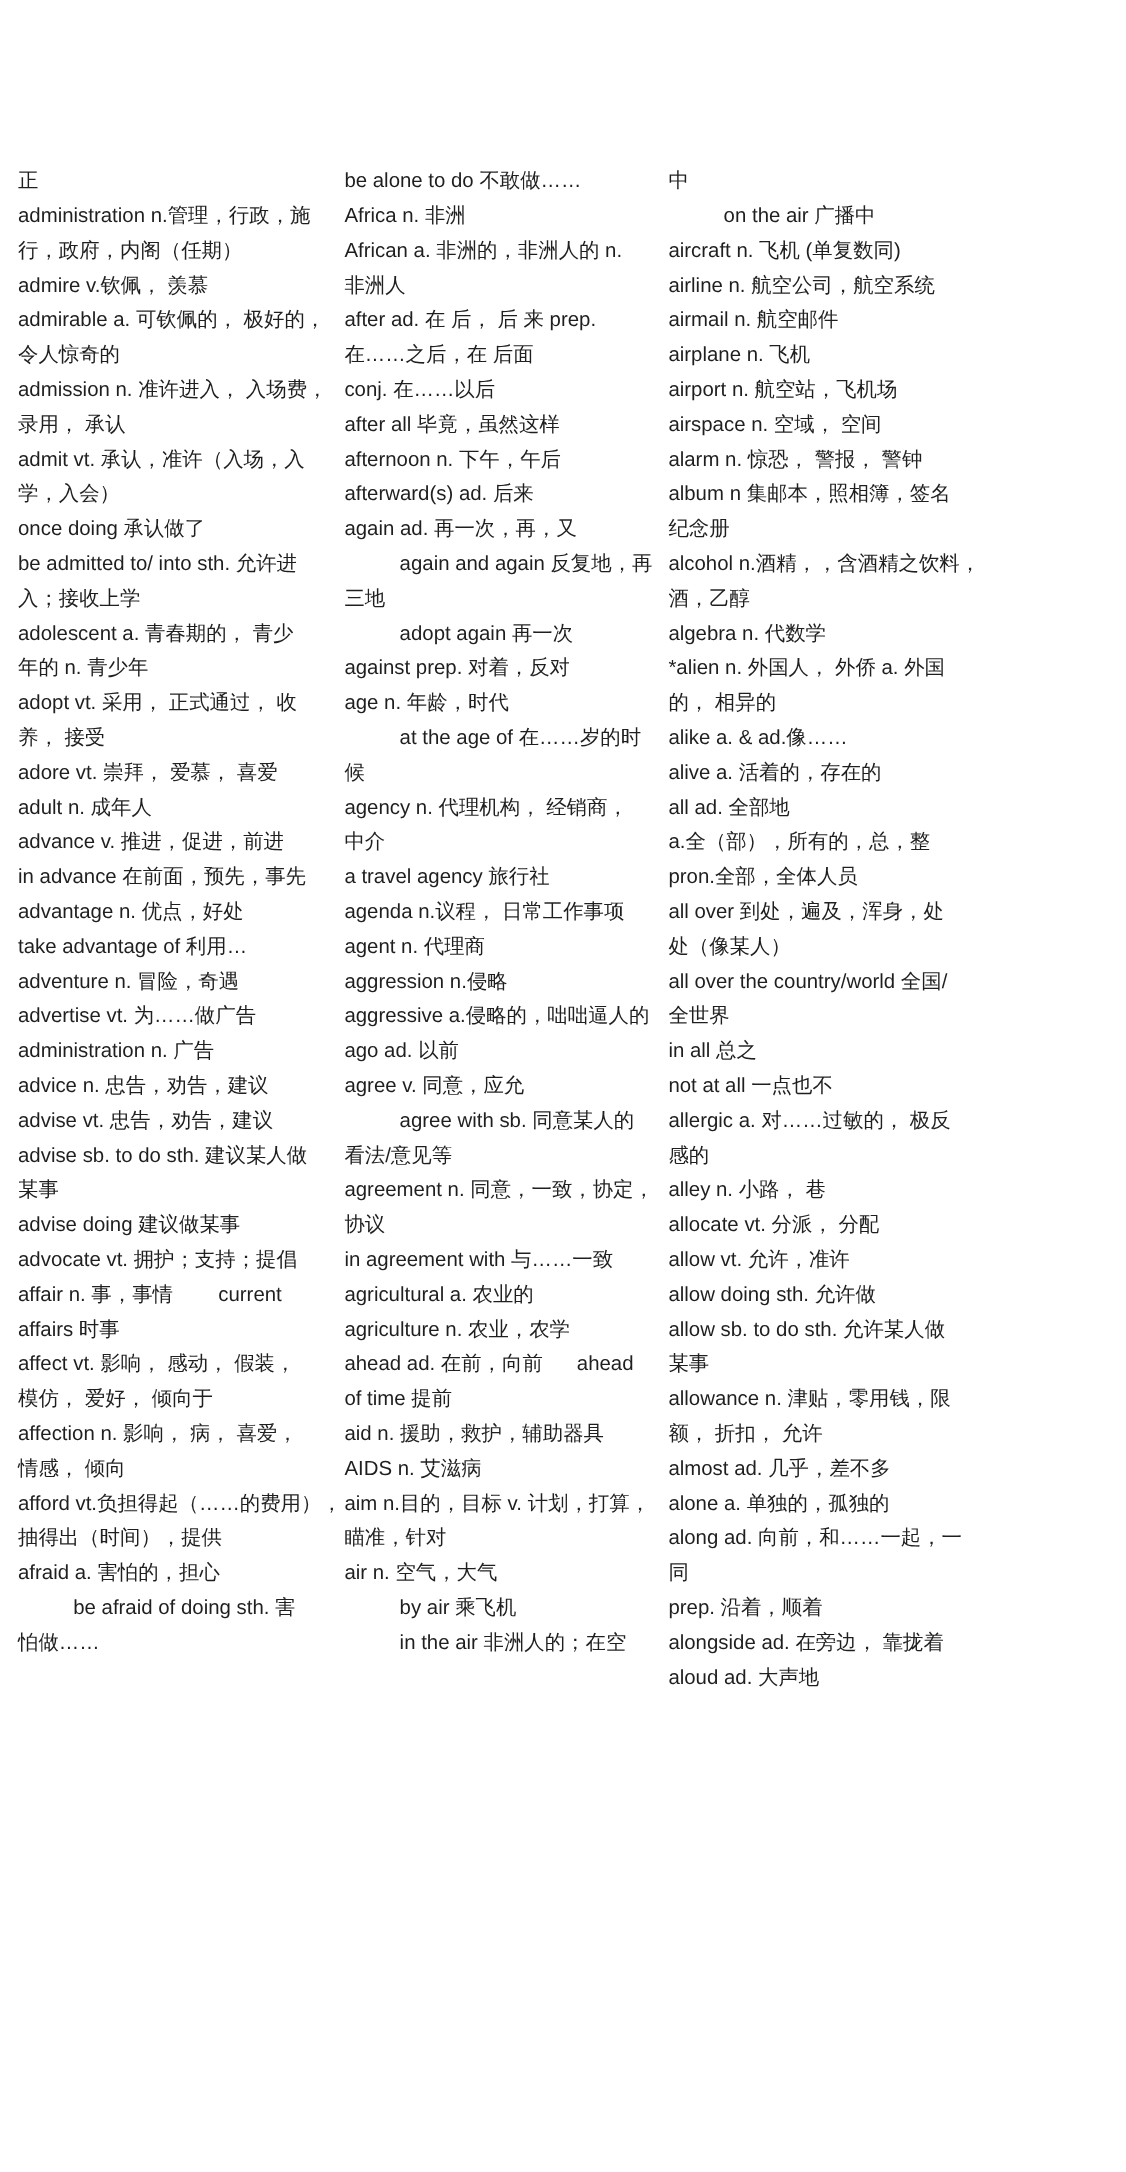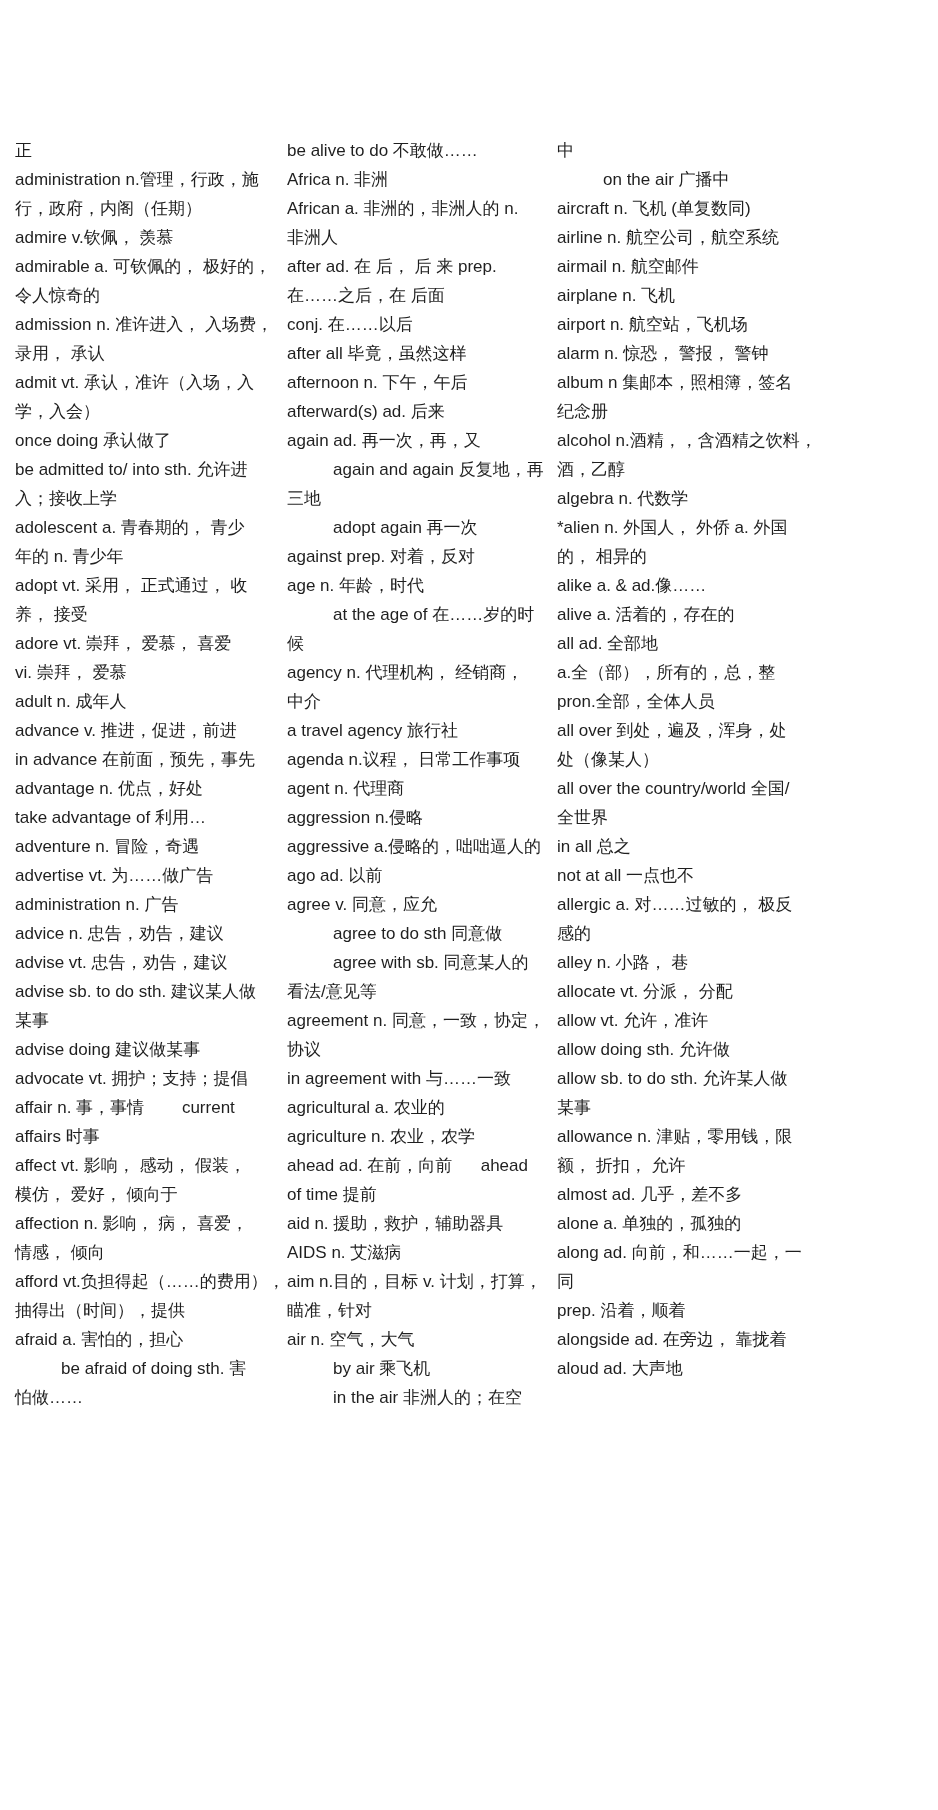--- a/index.html
+++ b/index.html
@@ -85,7 +85,7 @@
         <div class="line">怕做……</div>
       </div>
     <div class="col col-2" id="col-1">
-        <div class="line">be alive to do 不敢做……</div>
+        <div class="line">be alone to do 不敢做……</div>
         <div class="line">Africa n. 非洲</div>
         <div class="line">African a. 非洲的，非洲人的 n.</div>
         <div class="line">非洲人</div>

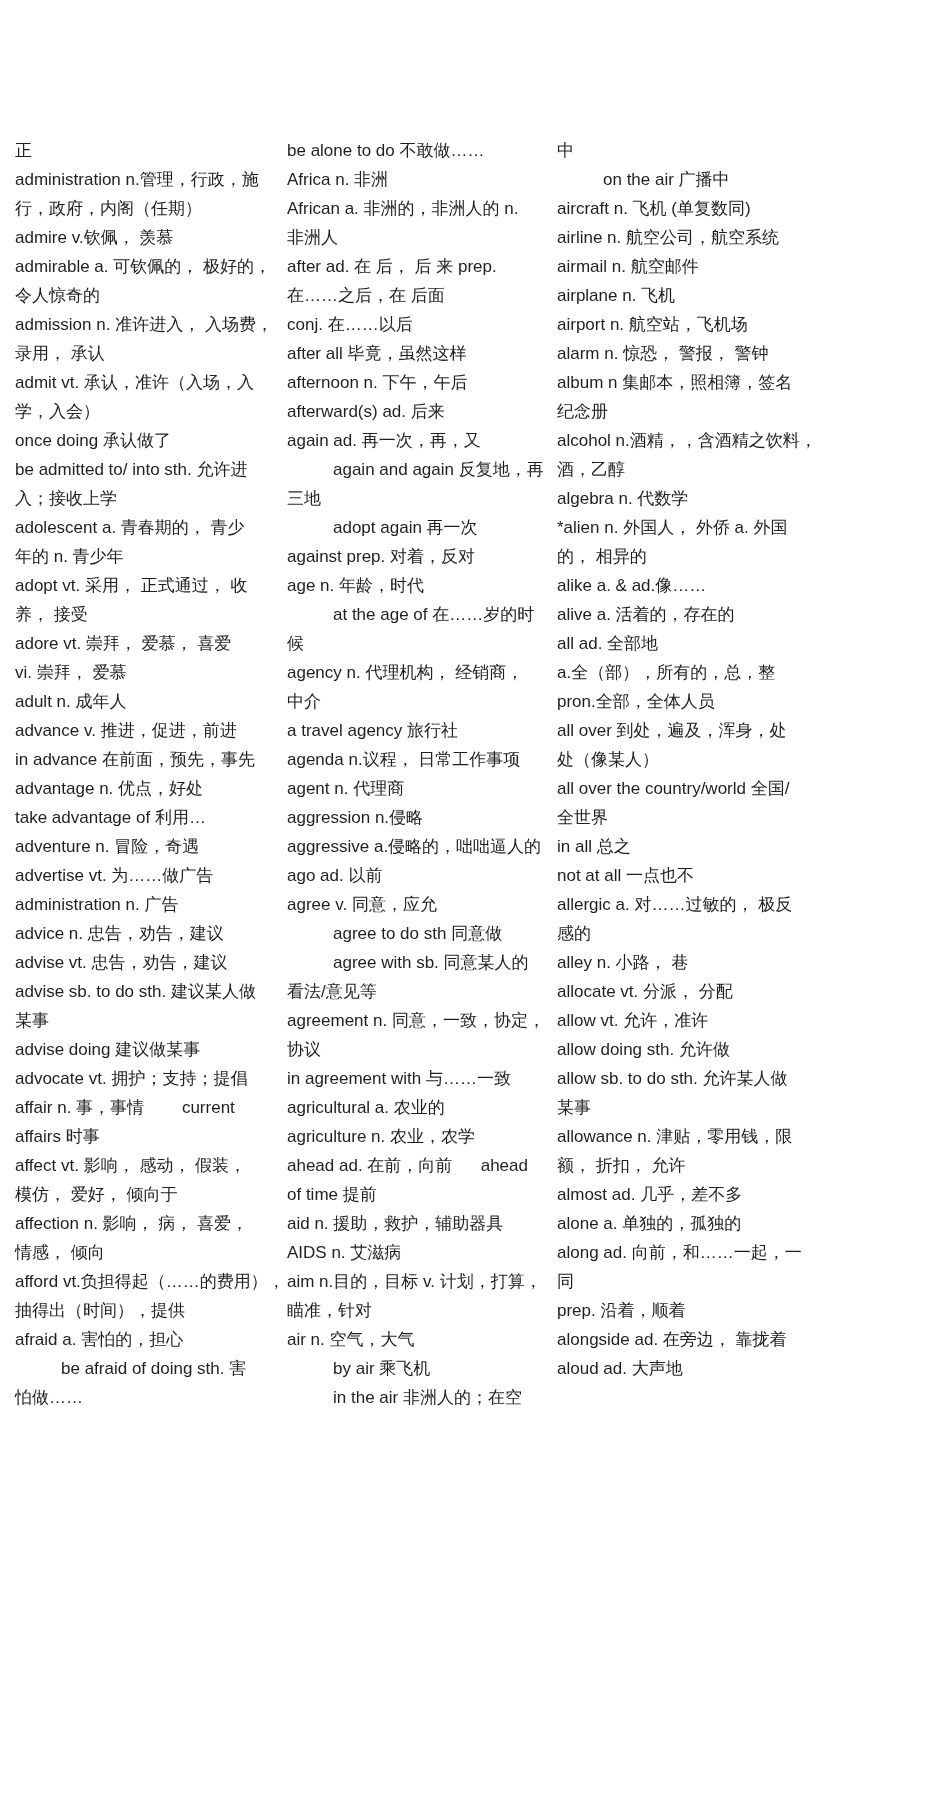--- a/index.html
+++ b/index.html
@@ -138,6 +138,7 @@
         <div class="line">airmail n. 航空邮件</div>
         <div class="line">airplane n. 飞机</div>
         <div class="line">airport n. 航空站，飞机场</div>
+        <div class="line">airspace n. 空域， 空间</div>
         <div class="line">alarm n. 惊恐， 警报， 警钟</div>
         <div class="line">album n 集邮本，照相簿，签名</div>
         <div class="line">纪念册</div>

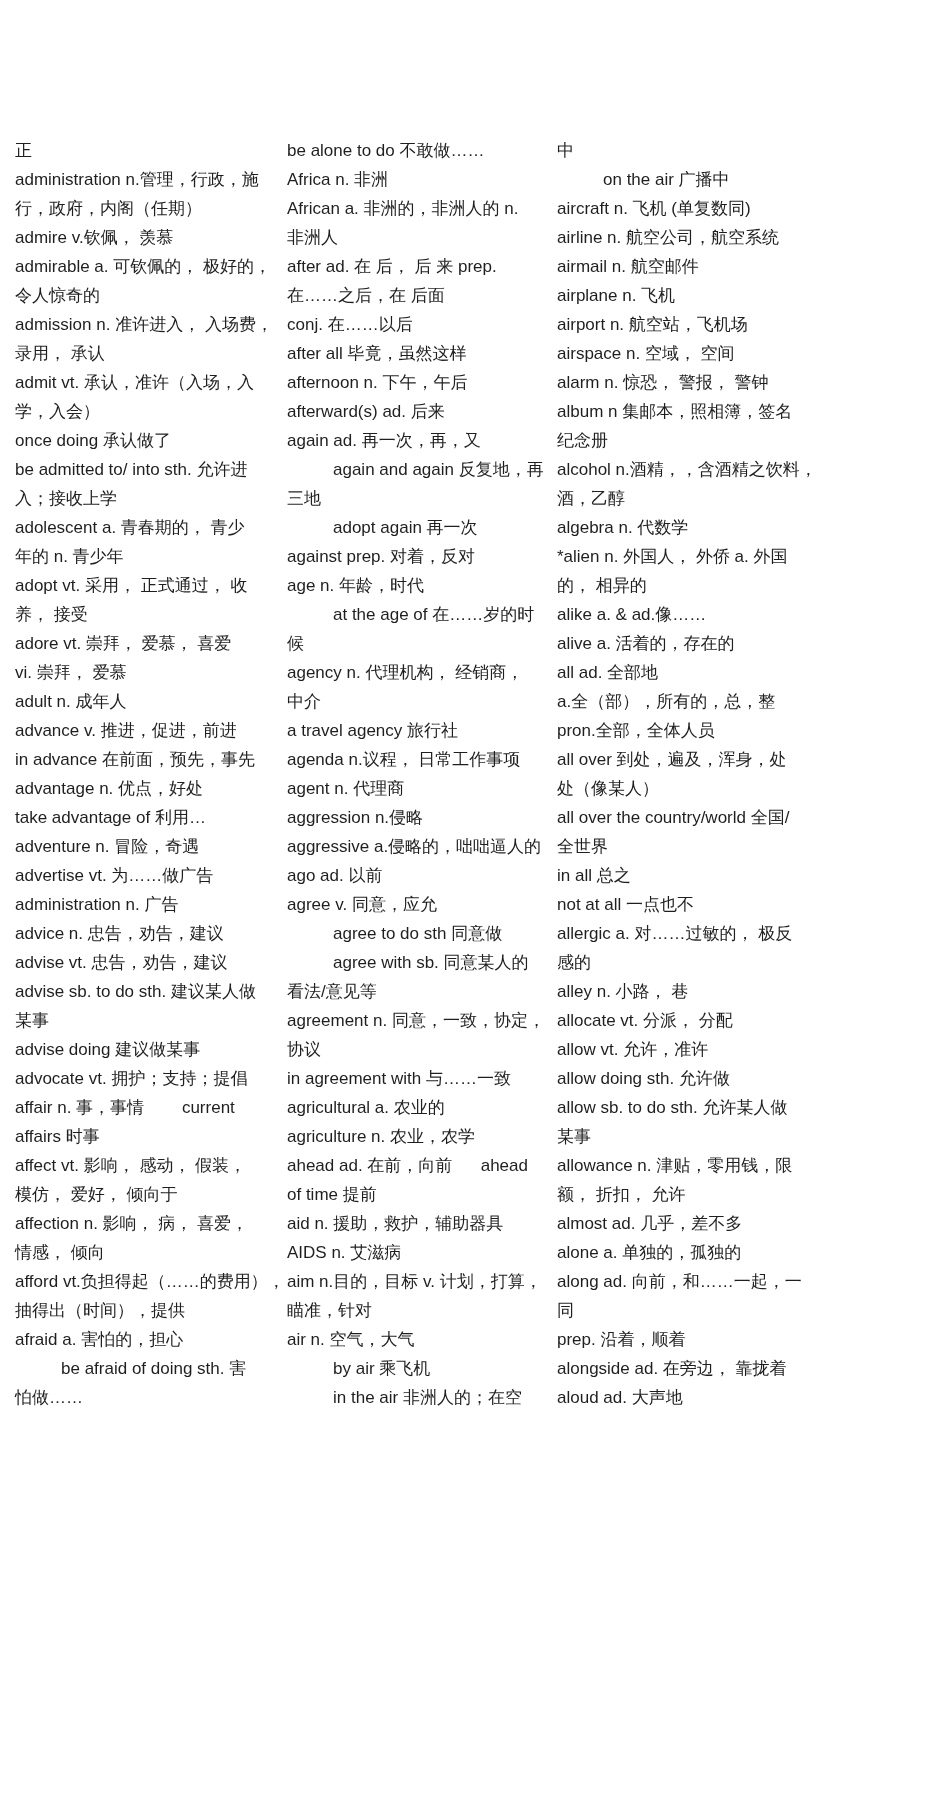--- a/index.html
+++ b/index.html
@@ -57,7 +57,6 @@
         <div class="line">adopt vt. 采用， 正式通过， 收</div>
         <div class="line">养， 接受</div>
         <div class="line">adore vt. 崇拜， 爱慕， 喜爱</div>
-        <div class="line">vi. 崇拜， 爱慕</div>
         <div class="line">adult n. 成年人</div>
         <div class="line">advance v. 推进，促进，前进</div>
         <div class="line">in advance 在前面，预先，事先</div>

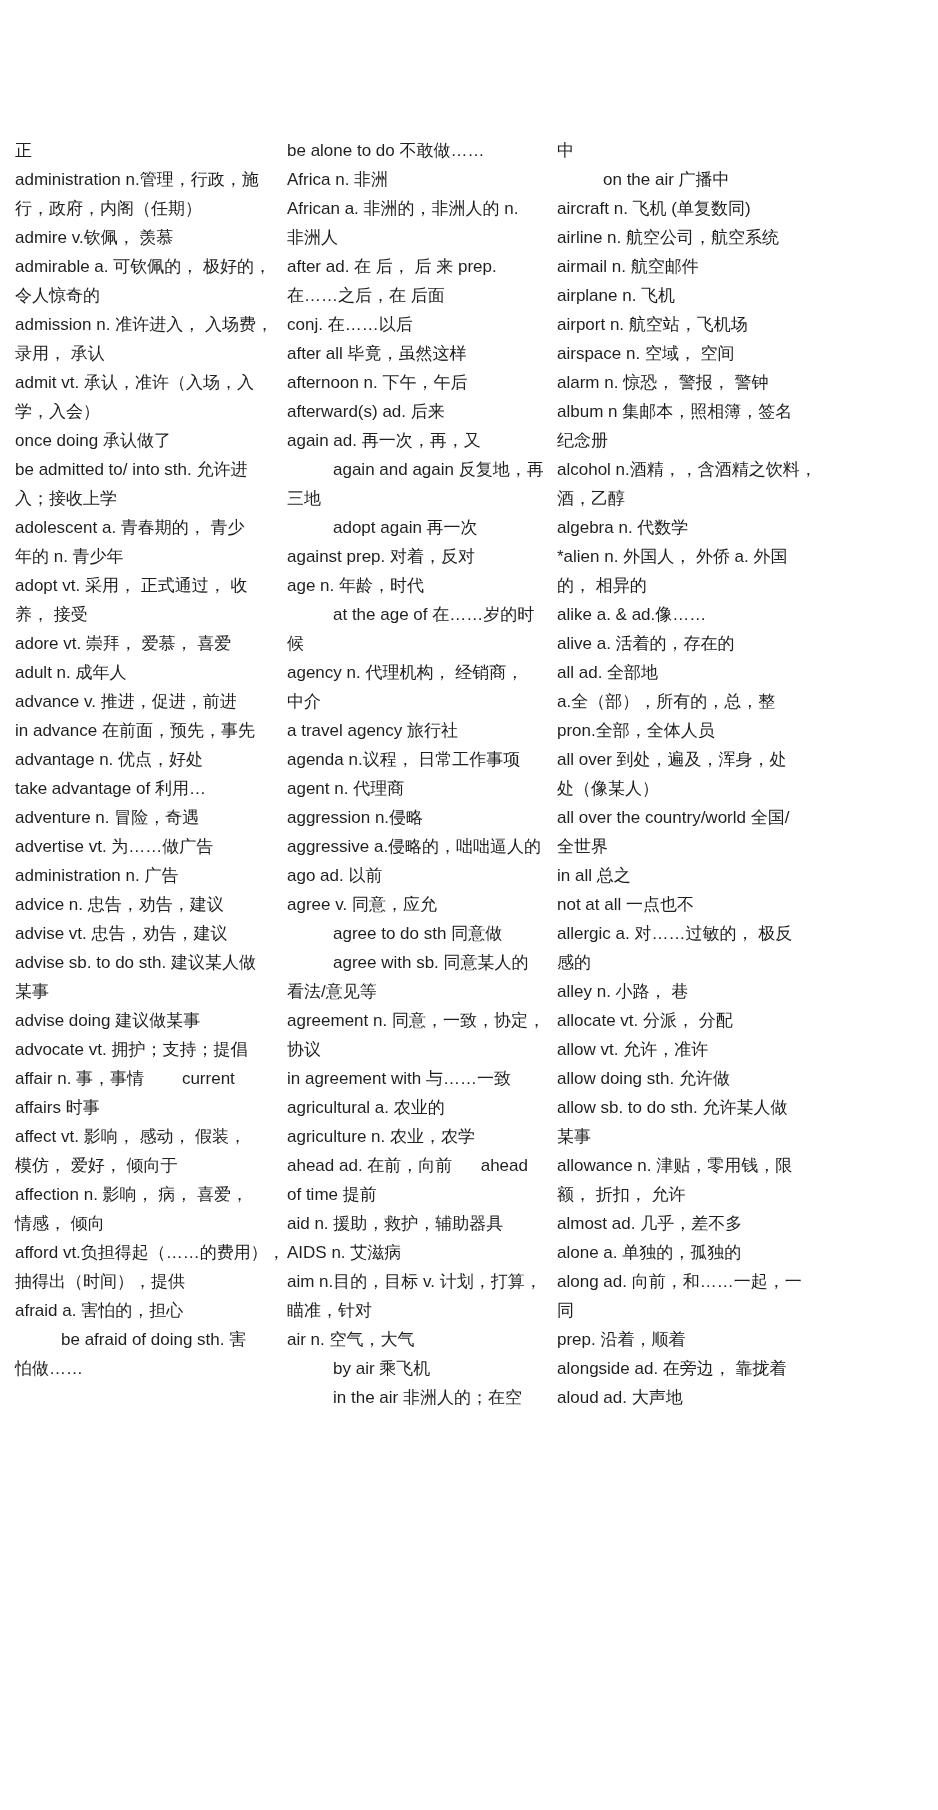--- a/index.html
+++ b/index.html
@@ -111,7 +111,6 @@
         <div class="line">aggressive a.侵略的，咄咄逼人的</div>
         <div class="line">ago ad. 以前</div>
         <div class="line">agree v. 同意，应允</div>
-        <div class="line indent">agree to do sth 同意做</div>
         <div class="line indent">agree with sb. 同意某人的</div>
         <div class="line">看法/意见等</div>
         <div class="line">agreement n. 同意，一致，协定，</div>

